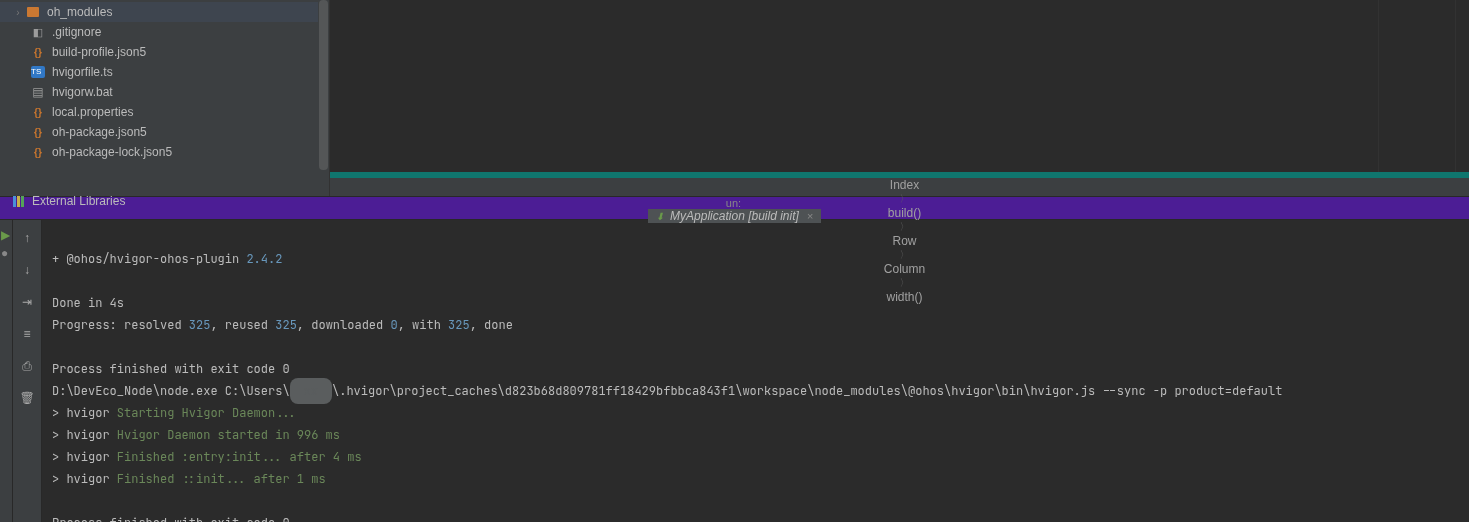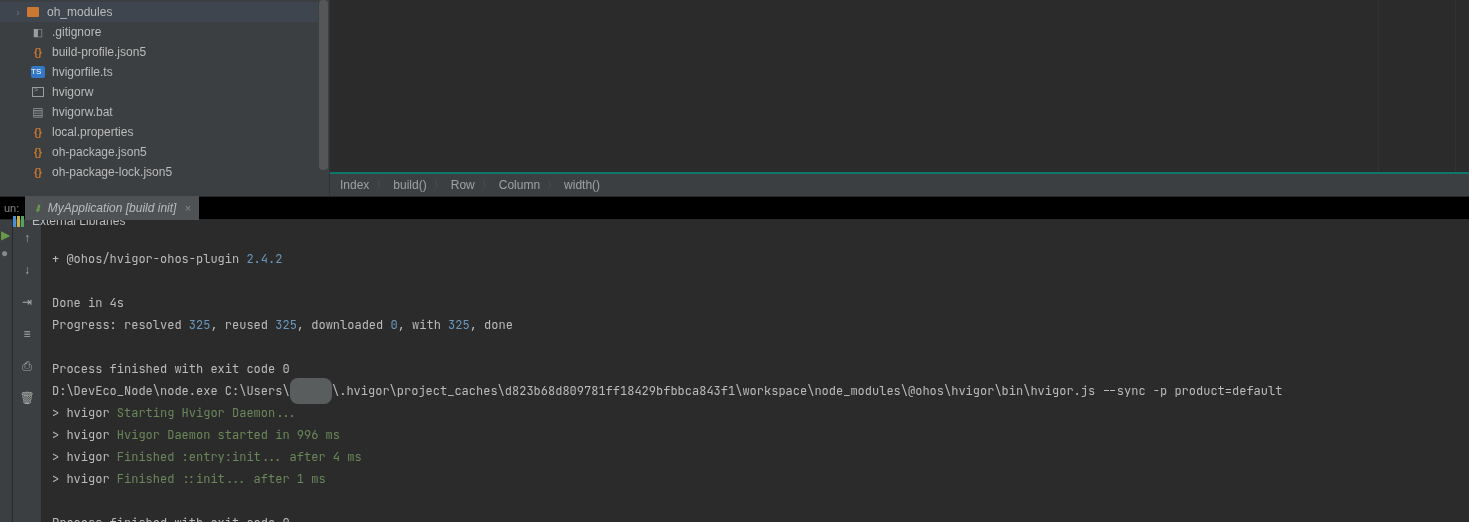--- a/index.html
+++ b/index.html
@@ -137,12 +137,6 @@
         <span>hvigorfile.ts</span>
       </div>
       <div class="tree-item">
-        <span class="fi">
-            <span class="ico-term"></span>
-          </span>
-        <span>hvigorw</span>
-      </div>
-      <div class="tree-item">
         <span class="fi ico-bat">▤</span>
         <span>hvigorw.bat</span>
       </div>

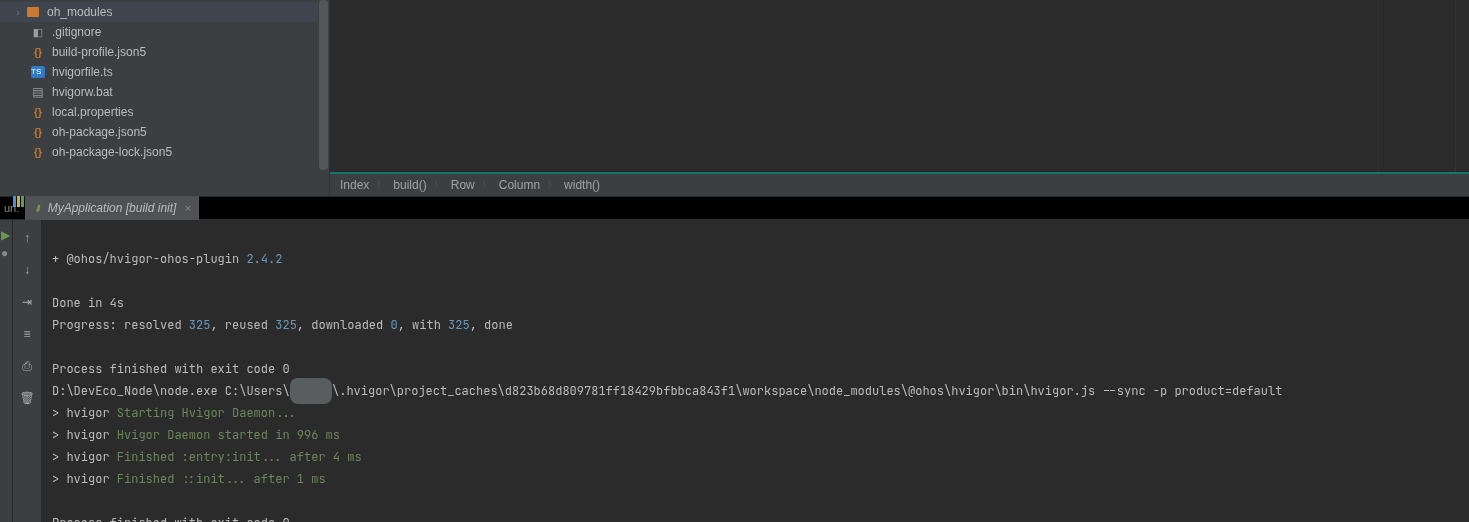--- a/index.html
+++ b/index.html
@@ -46,7 +46,8 @@
       align-items: center;
       padding-left: 10px;
       font-size: 12px;
-      border-top: 2px solid #0f766e;
+      border-top: 6px solid #0f766e;
+      flex-direction: column;
     }
     .bc-item { color: #a0a0a0; cursor: pointer; }
     .bc-sep { color: #606060; margin: 0 7px; font-size: 10px; }

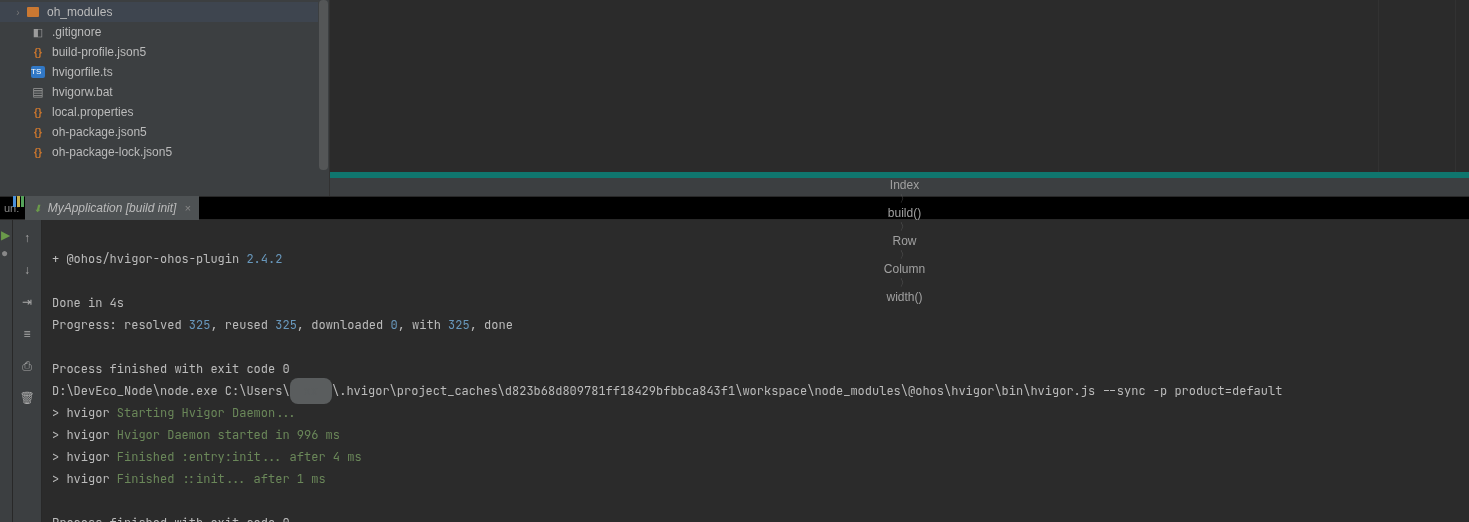--- a/index.html
+++ b/index.html
@@ -53,11 +53,12 @@
     .bc-sep { color: #606060; margin: 0 7px; font-size: 10px; }
     .mid-bar {
       height: 24px;
-      background: #000000;
+      background: #4c1d95;
       display: flex;
       align-items: center;
       border-top: 1px solid #282828;
       border-bottom: 1px solid #282828;
+      flex-direction: column;
     }
     .run-label { color: #888; padding: 0 6px 0 4px; font-size: 11px; writing-mode: horizontal-tb; }
     .run-tab {

